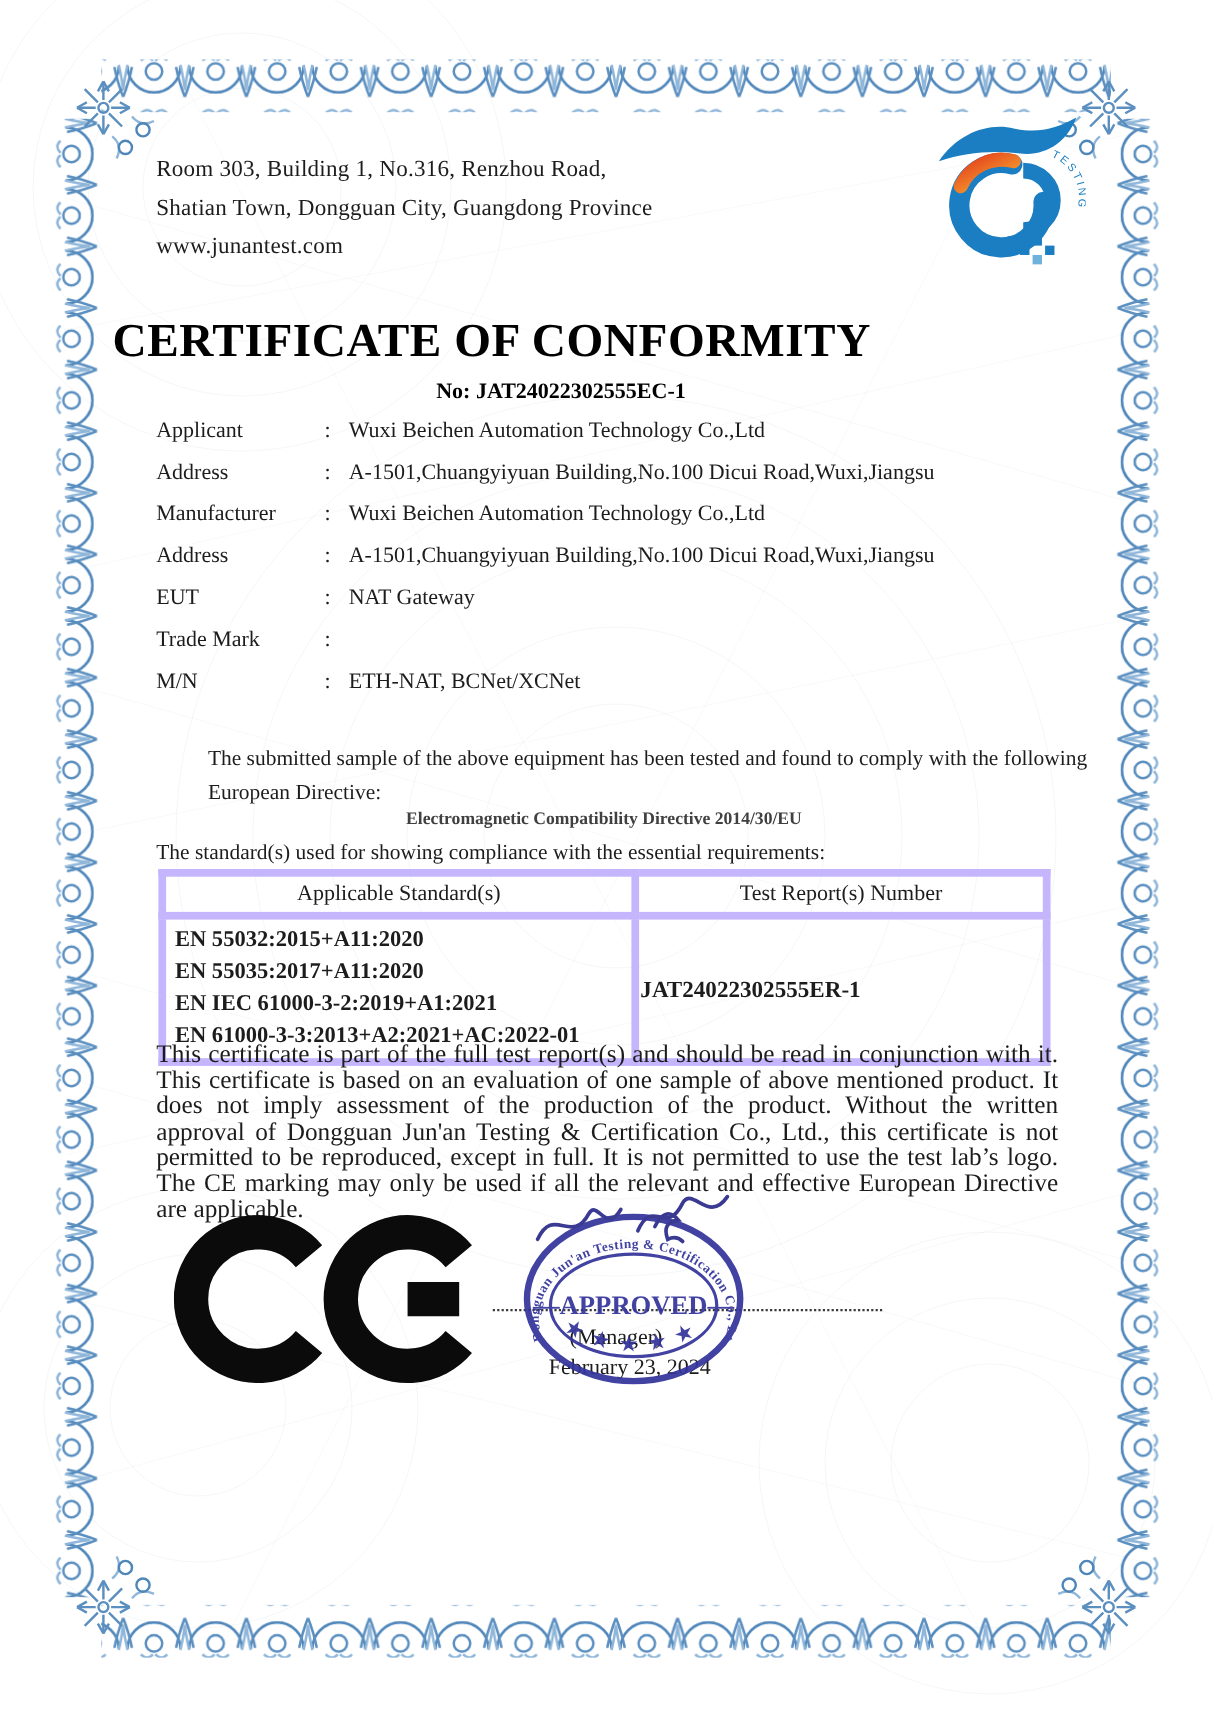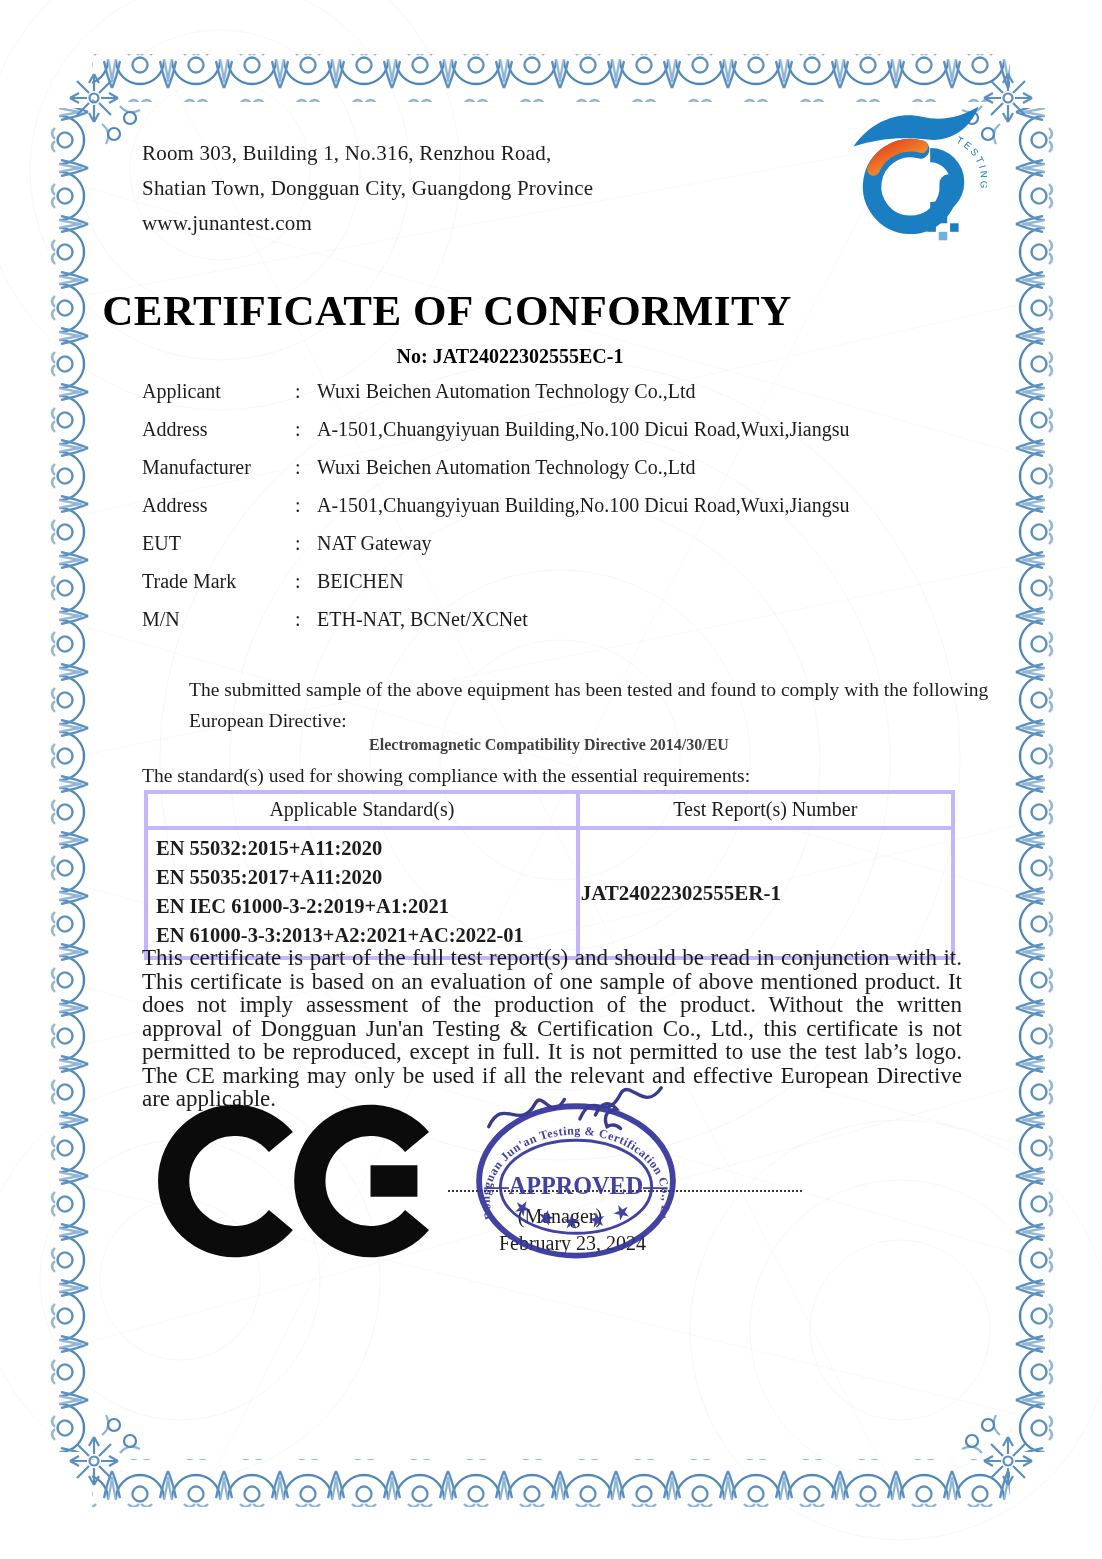--- a/index.html
+++ b/index.html
@@ -184,7 +184,6 @@
   <div class="frow">
     <span class="flabel">Trade Mark</span>
     <span class="fcolon">:</span>
-    <span class="fvalue">BEICHEN</span>
   </div>
   <div class="frow">
     <span class="flabel">M/N</span>

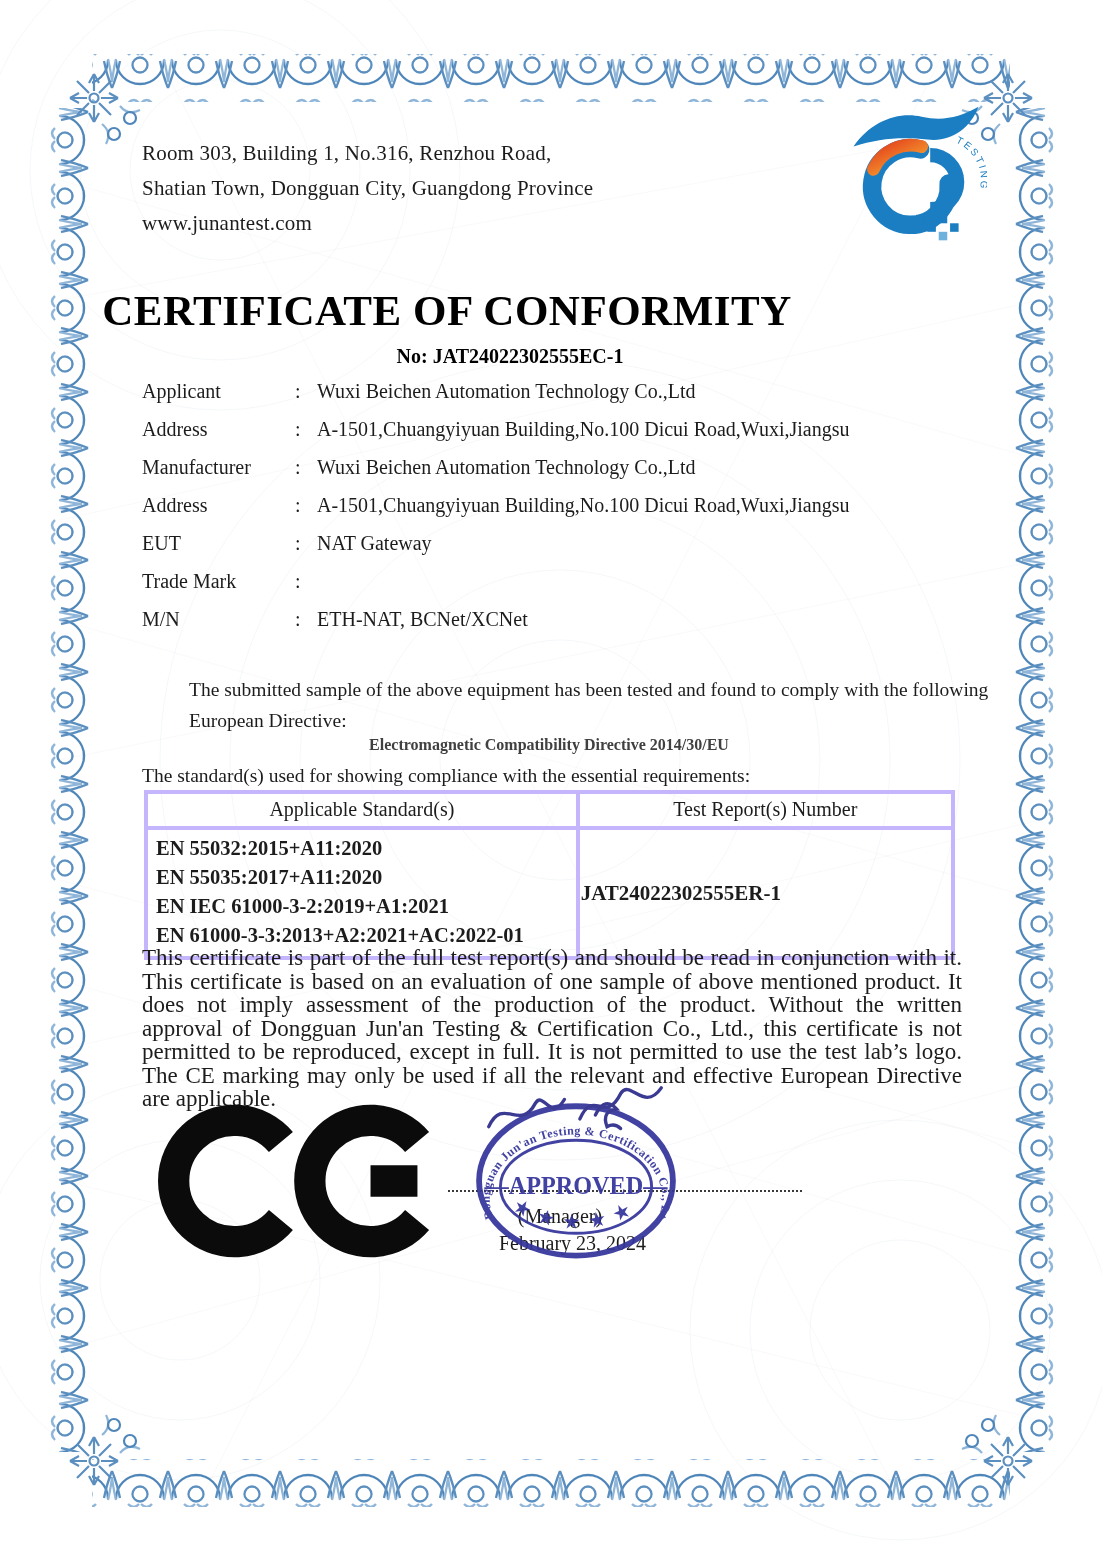--- a/index.html
+++ b/index.html
@@ -31,7 +31,7 @@
   
   #std-table-wrap{left:144px;top:790px;width:811px;}
   table.std{border-collapse:collapse;width:100%;background:transparent;}
-  table.std th, table.std td{border:4px solid #c4b5fd;}
+  table.std th, table.std td{border:7px solid #c4b5fd;}
   table.std th{font-weight:normal;font-size:20px;text-align:center;padding:4px 2px 5px;}
   td.std-list{width:53.5%;padding:4px 6px 6px 8px;margin-top:12px;}
   td.std-list div{font-size:20.5px;font-weight:bold;line-height:29px;white-space:nowrap;}

